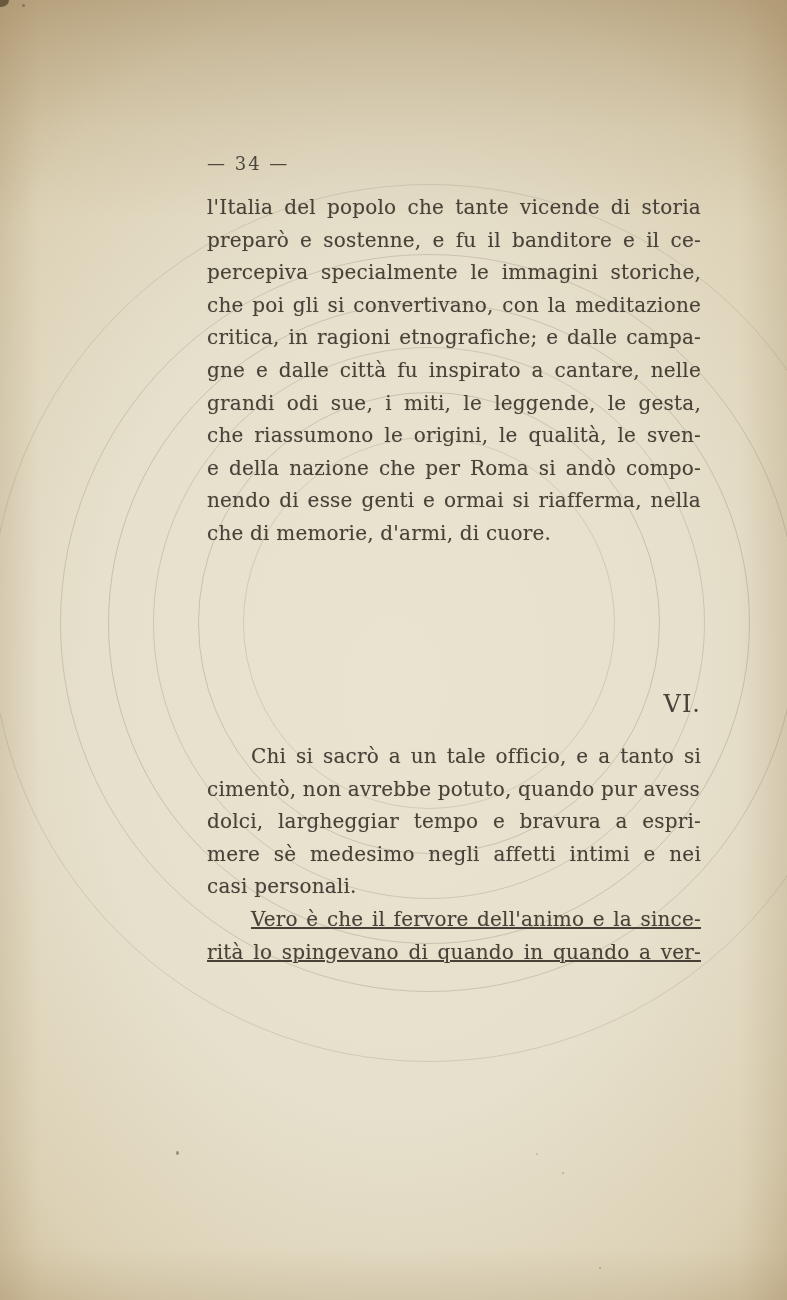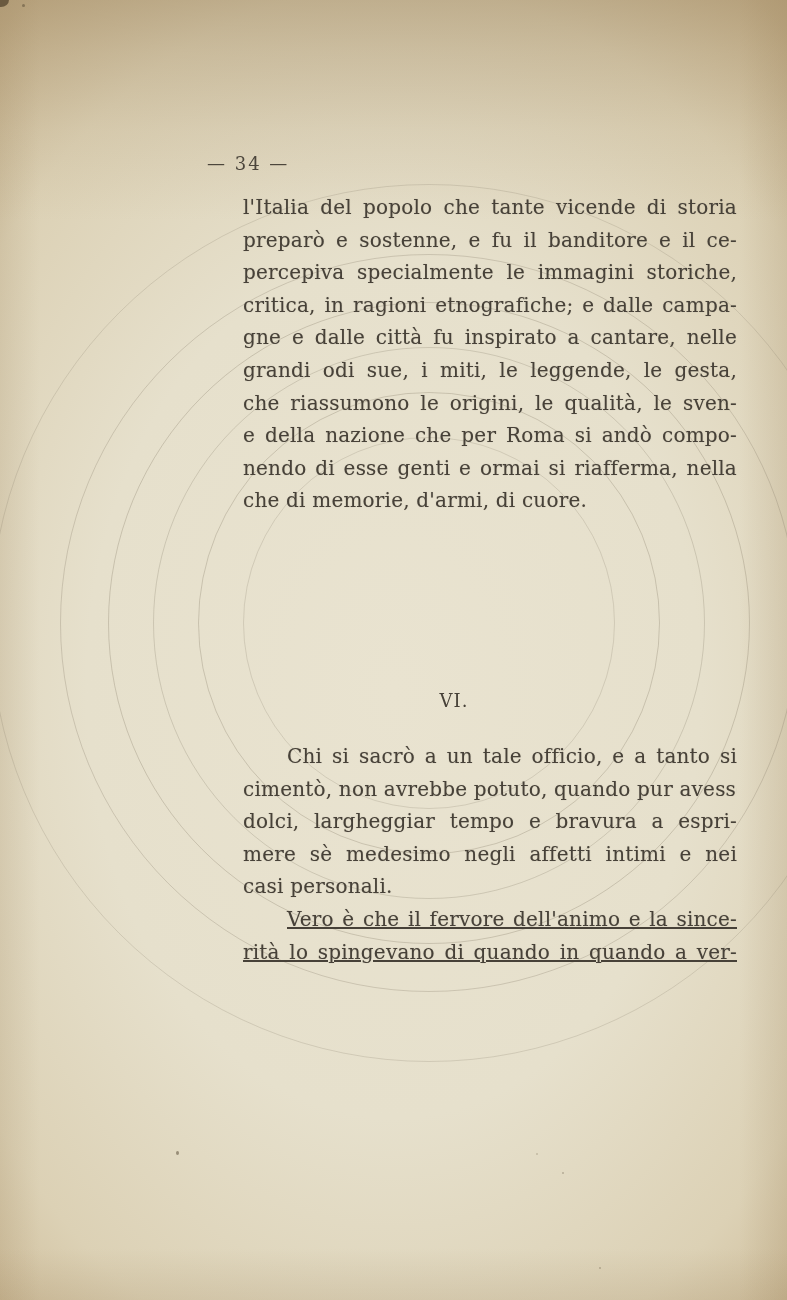--- a/index.html
+++ b/index.html
@@ -55,7 +55,6 @@
     font-size: 20px;
     letter-spacing: 0.2px;
     text-shadow: 0 0 1px rgba(70,64,54,0.28);
-    margin-left: 36px;
   }
   .para1 { top: 191px; }
   .para2 { top: 740px; }

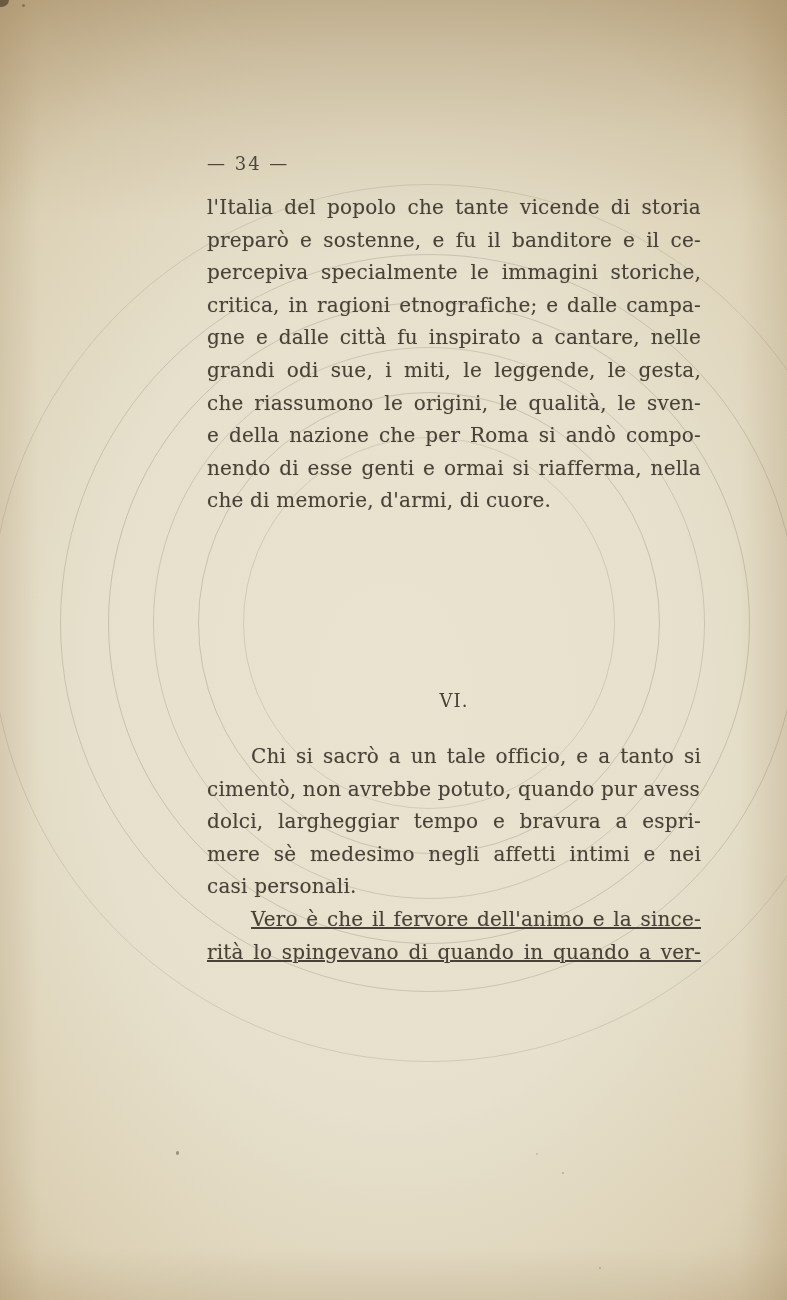--- a/index.html
+++ b/index.html
@@ -110,6 +110,7 @@
       <div class="line">l'Italia del popolo che tante vicende di storia</div>
       <div class="line">preparò e sostenne, e fu il banditore e il ce-</div>
       <div class="line">percepiva specialmente le immagini storiche,</div>
+      <div class="line">che poi gli si convertivano, con la meditazione</div>
       <div class="line">critica, in ragioni etnografiche; e dalle campa-</div>
       <div class="line">gne e dalle città fu inspirato a cantare, nelle</div>
       <div class="line">grandi odi sue, i miti, le leggende, le gesta,</div>

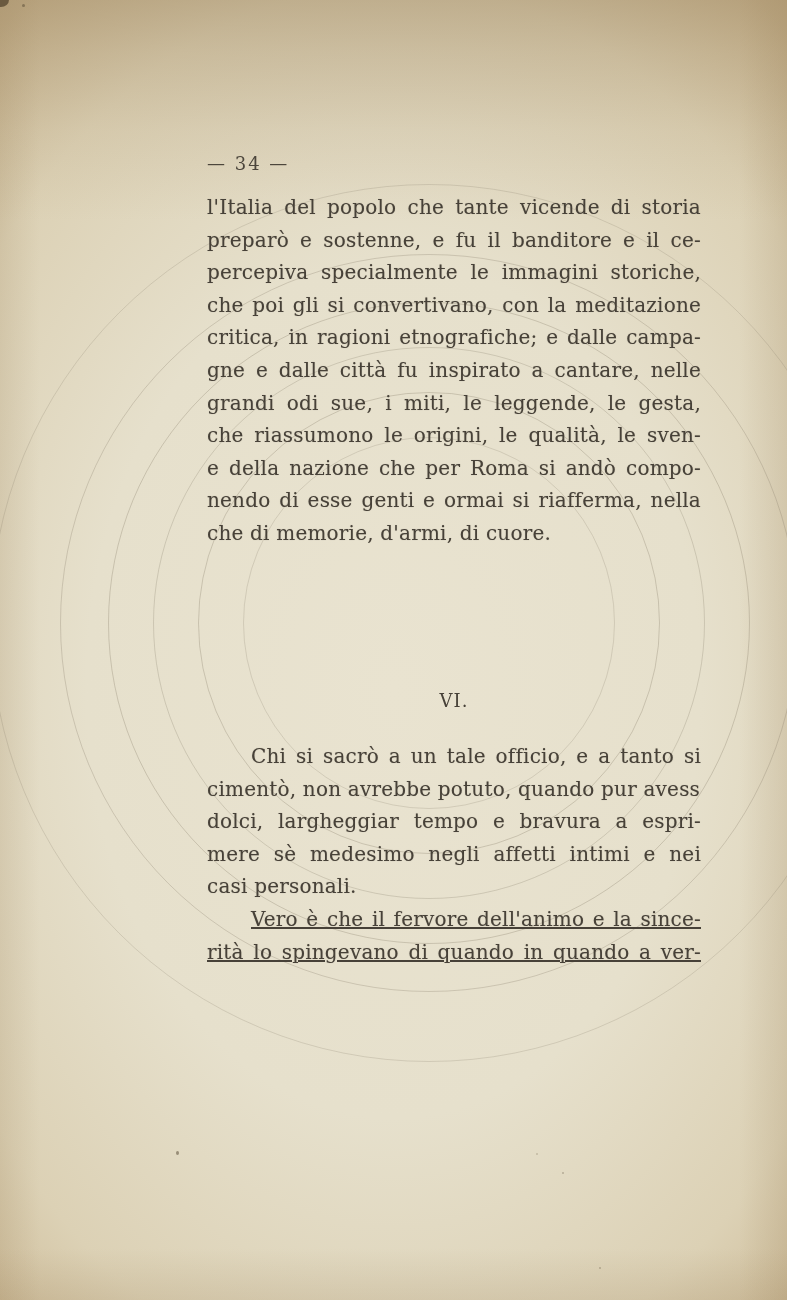--- a/index.html
+++ b/index.html
@@ -44,8 +44,8 @@
   .heading {
     position: absolute;
     top: 690px; left: 207px; width: 494px;
-    text-align: center;
-    font-size: 18px;
+    text-align: right;
+    font-size: 24px;
     letter-spacing: 1px;
   }
 

